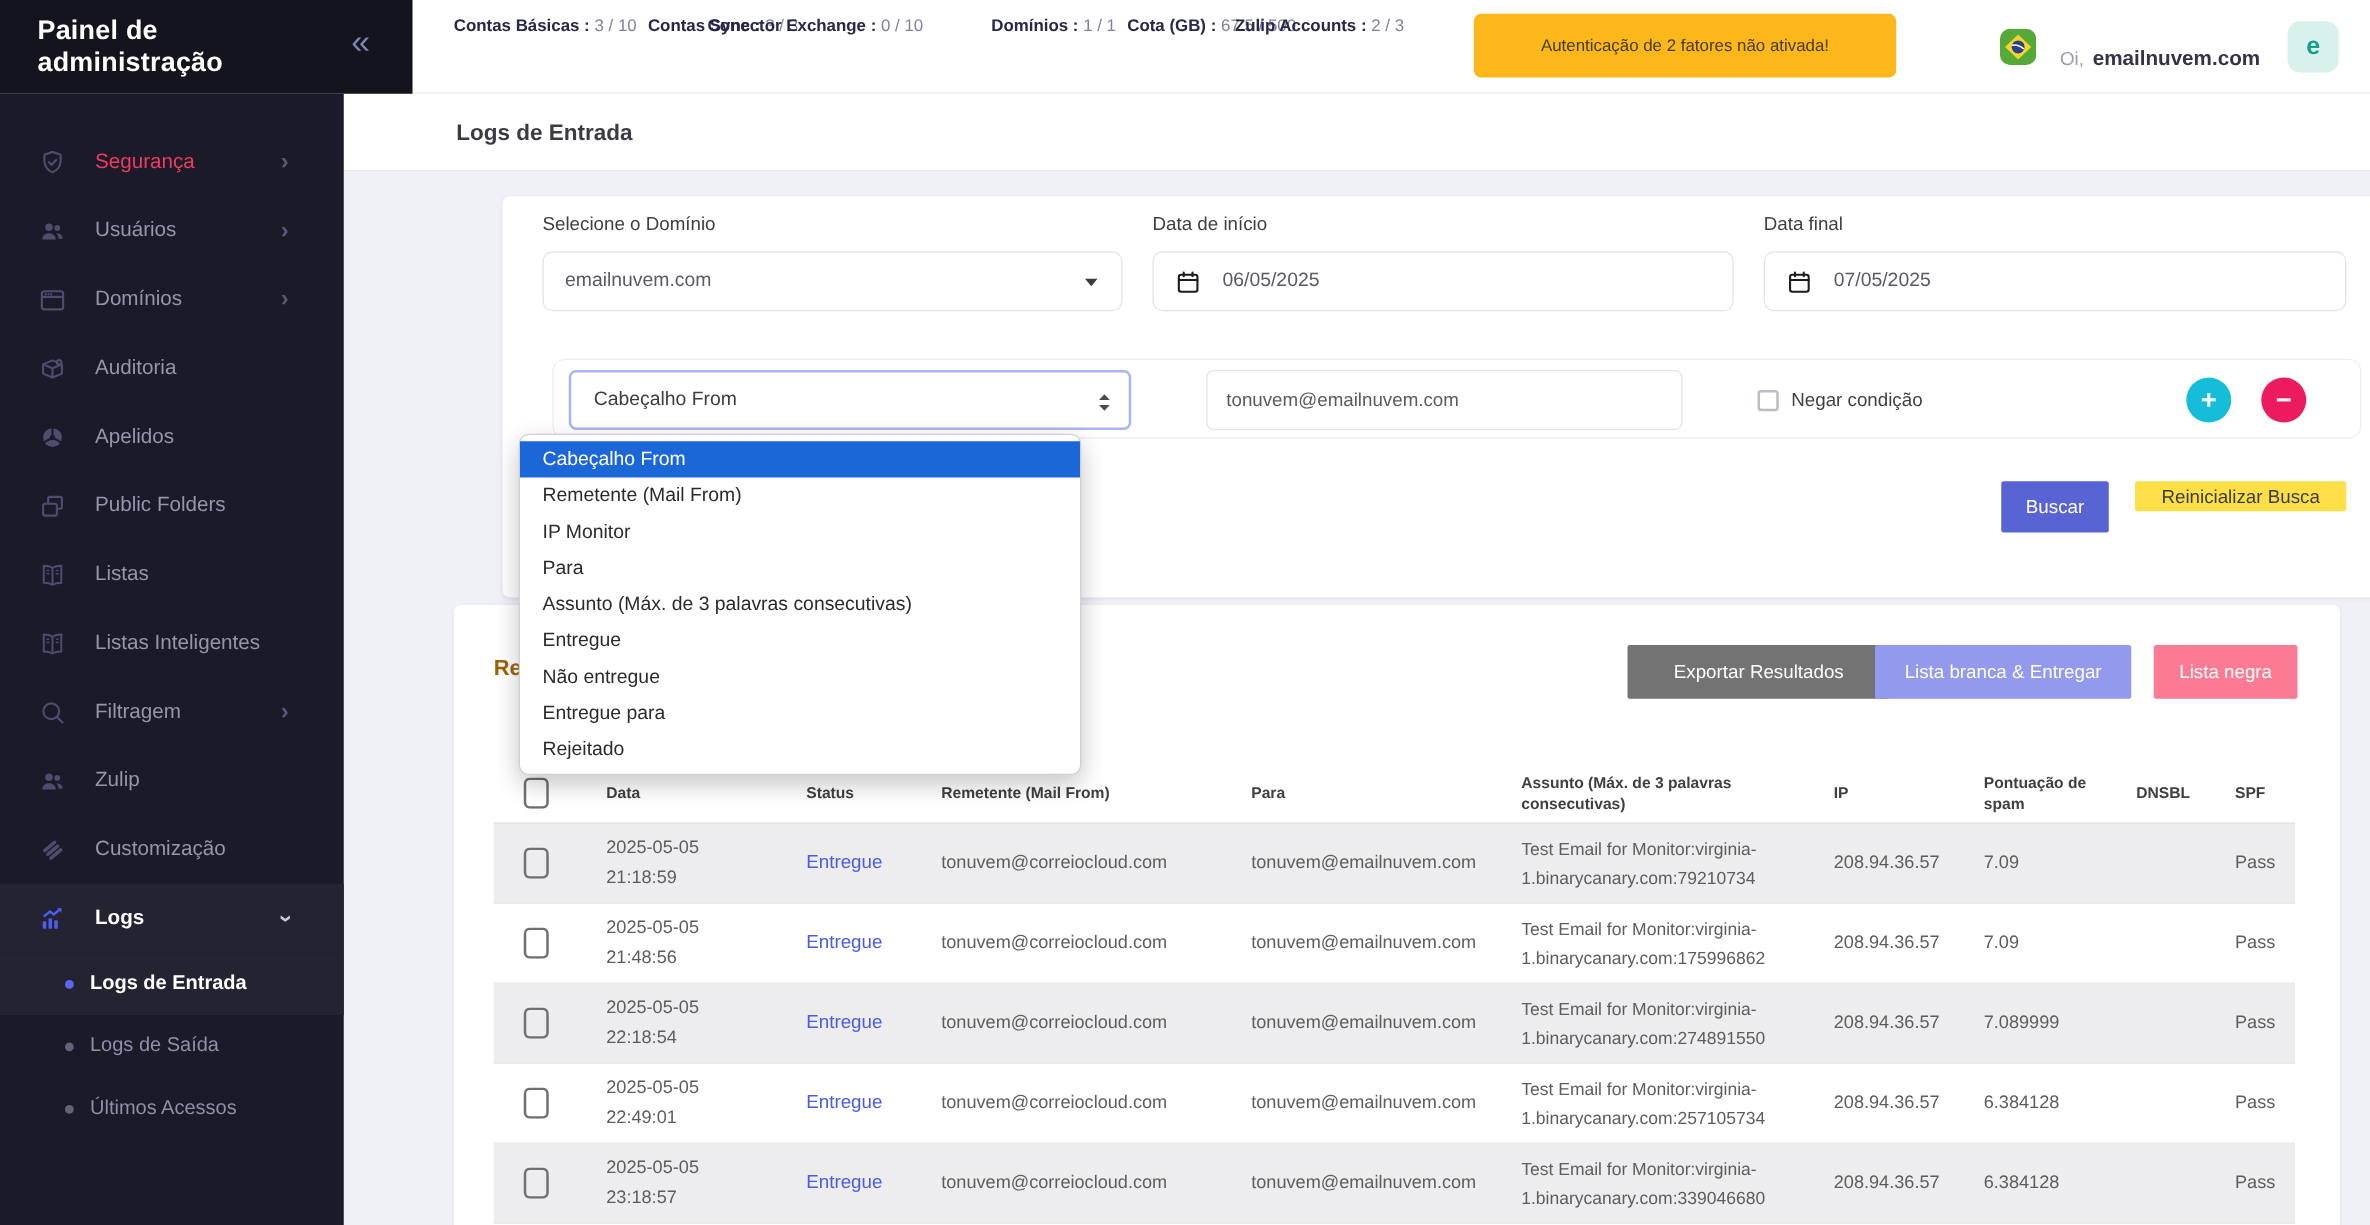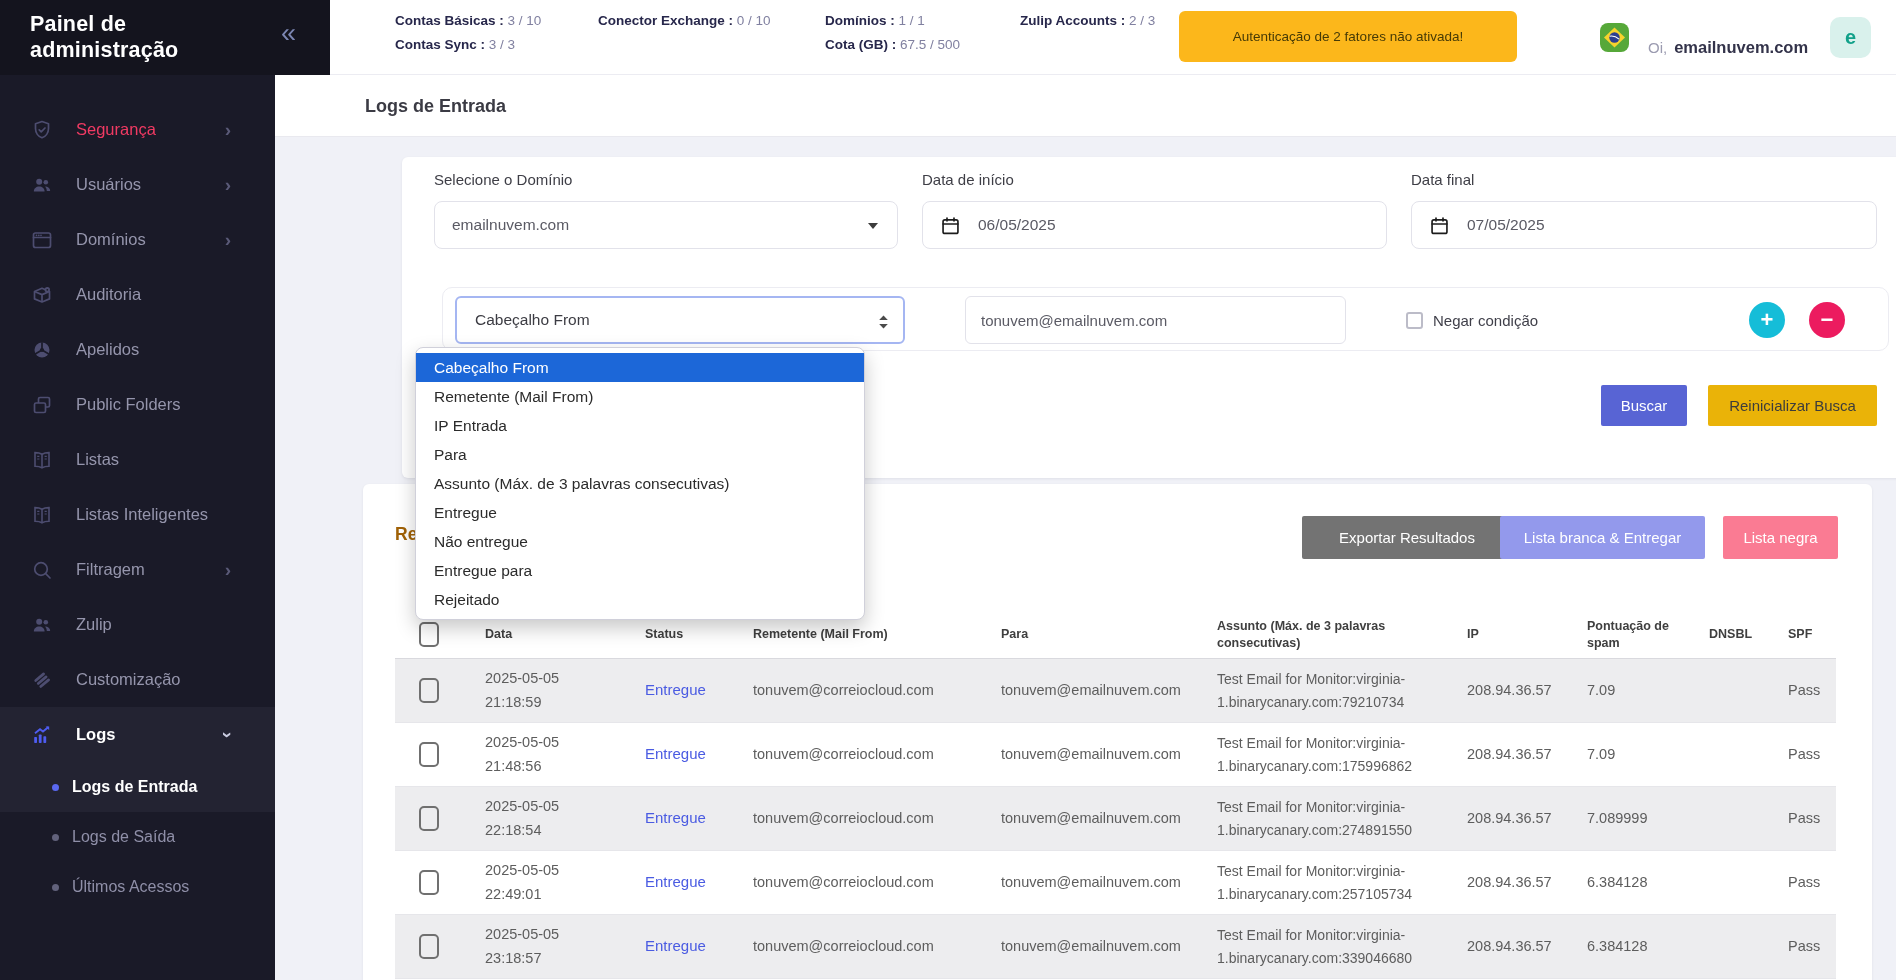--- a/index.html
+++ b/index.html
@@ -32,7 +32,7 @@
 
   
   .topbar { position:absolute; left:330px; top:0; width:1566px; height:75px; background:#ffffff; border-bottom:1px solid #ececf2; z-index:11; }
-  .stat-col { position:absolute; top:13px; display:flex; flex-direction:column; gap:9px;margin-left:32px; }
+  .stat-col { position:absolute; top:13px; display:flex; flex-direction:row; gap:9px; }
   .stat-line { font-size:13.5px; white-space:nowrap; }
   .stat-label { color:#27274b; font-weight:700; }
   .stat-value { color:#8080a0; }

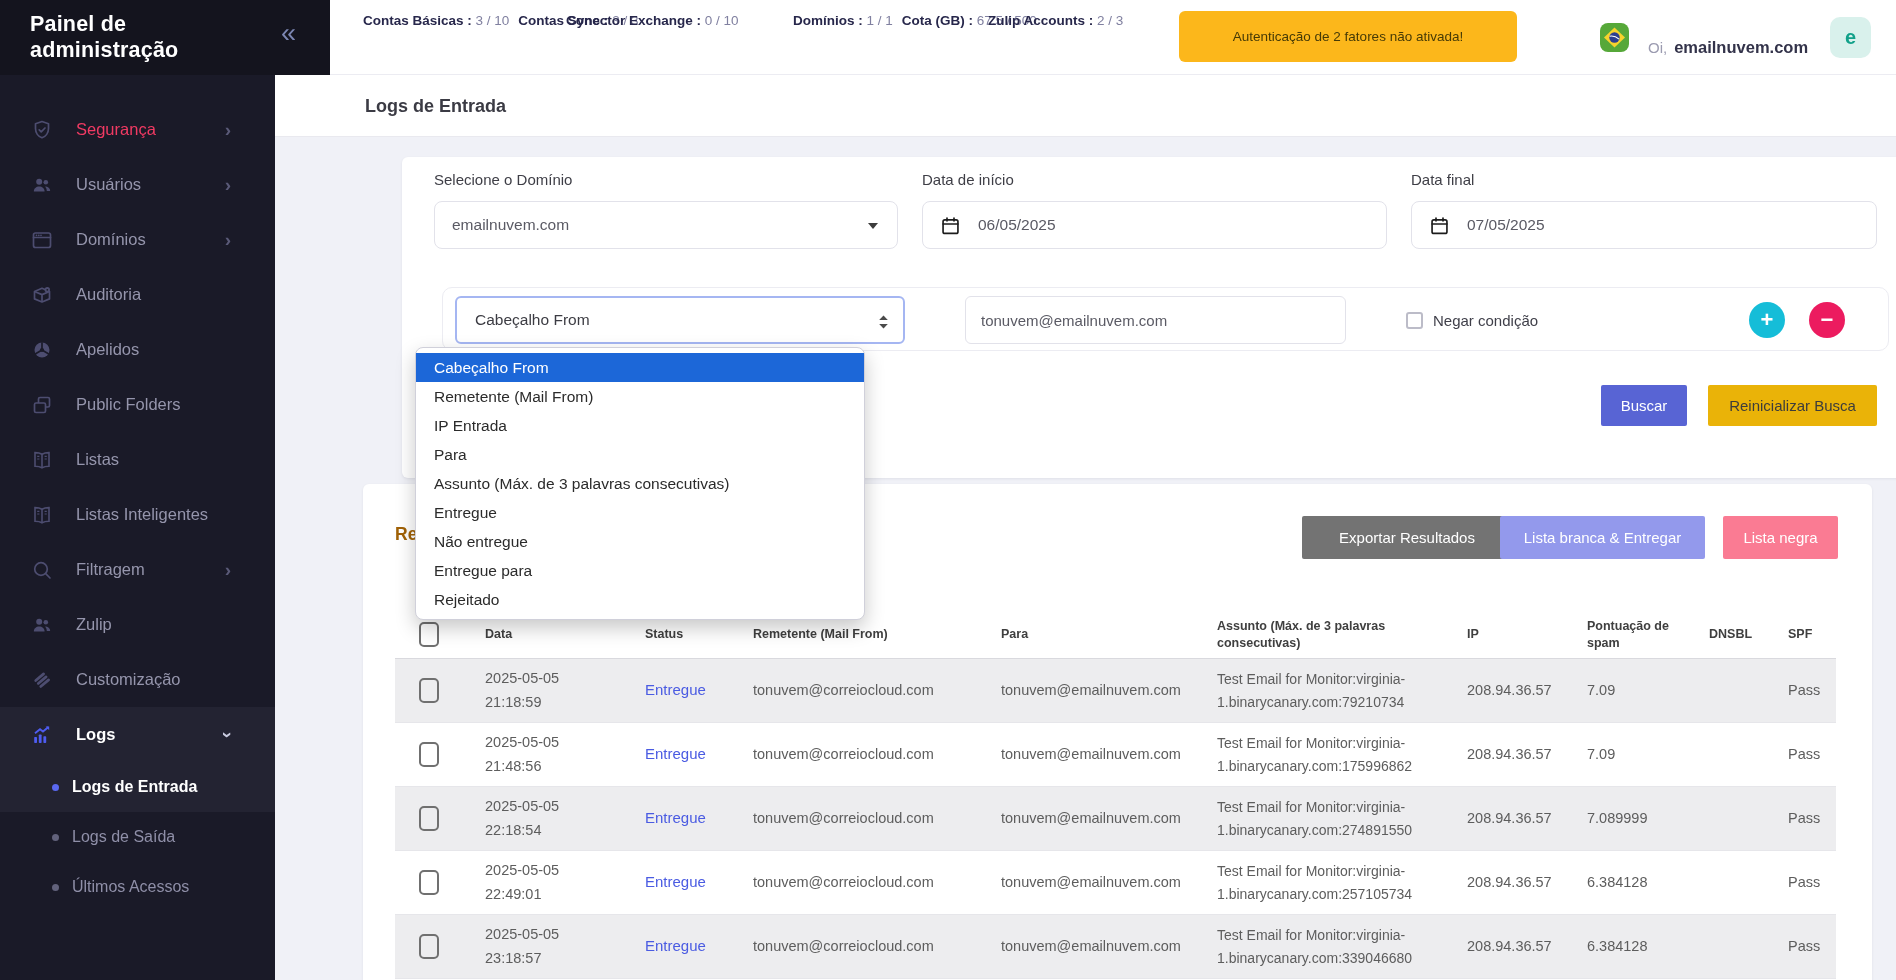--- a/index.html
+++ b/index.html
@@ -76,7 +76,7 @@
 
   .btn { position:absolute; border:none; border-radius:2px; font-size:15px; font-weight:500; font-family:"Liberation Sans",sans-serif; display:flex; align-items:center; justify-content:center; cursor:pointer; }
   .btn-buscar { left:1199px; top:228px; width:86px; height:41px; background:#5864d4; color:#fff; }
-  .btn-reset { left:1306px; top:228px; width:169px; height:41px; background:#eab308; color:#3c3c3c; }
+  .btn-reset { left:1306px; top:228px; width:169px; height:24px; background:#fde047; color:#3c3c3c; }
 
   
   .dropdown { position:absolute; left:140px; top:272px; width:450px; z-index:100; background:#ffffff; border:1px solid #d0d0da; border-radius:8px; box-shadow:0 8px 20px rgba(0,0,0,.22); padding:5px 0; }

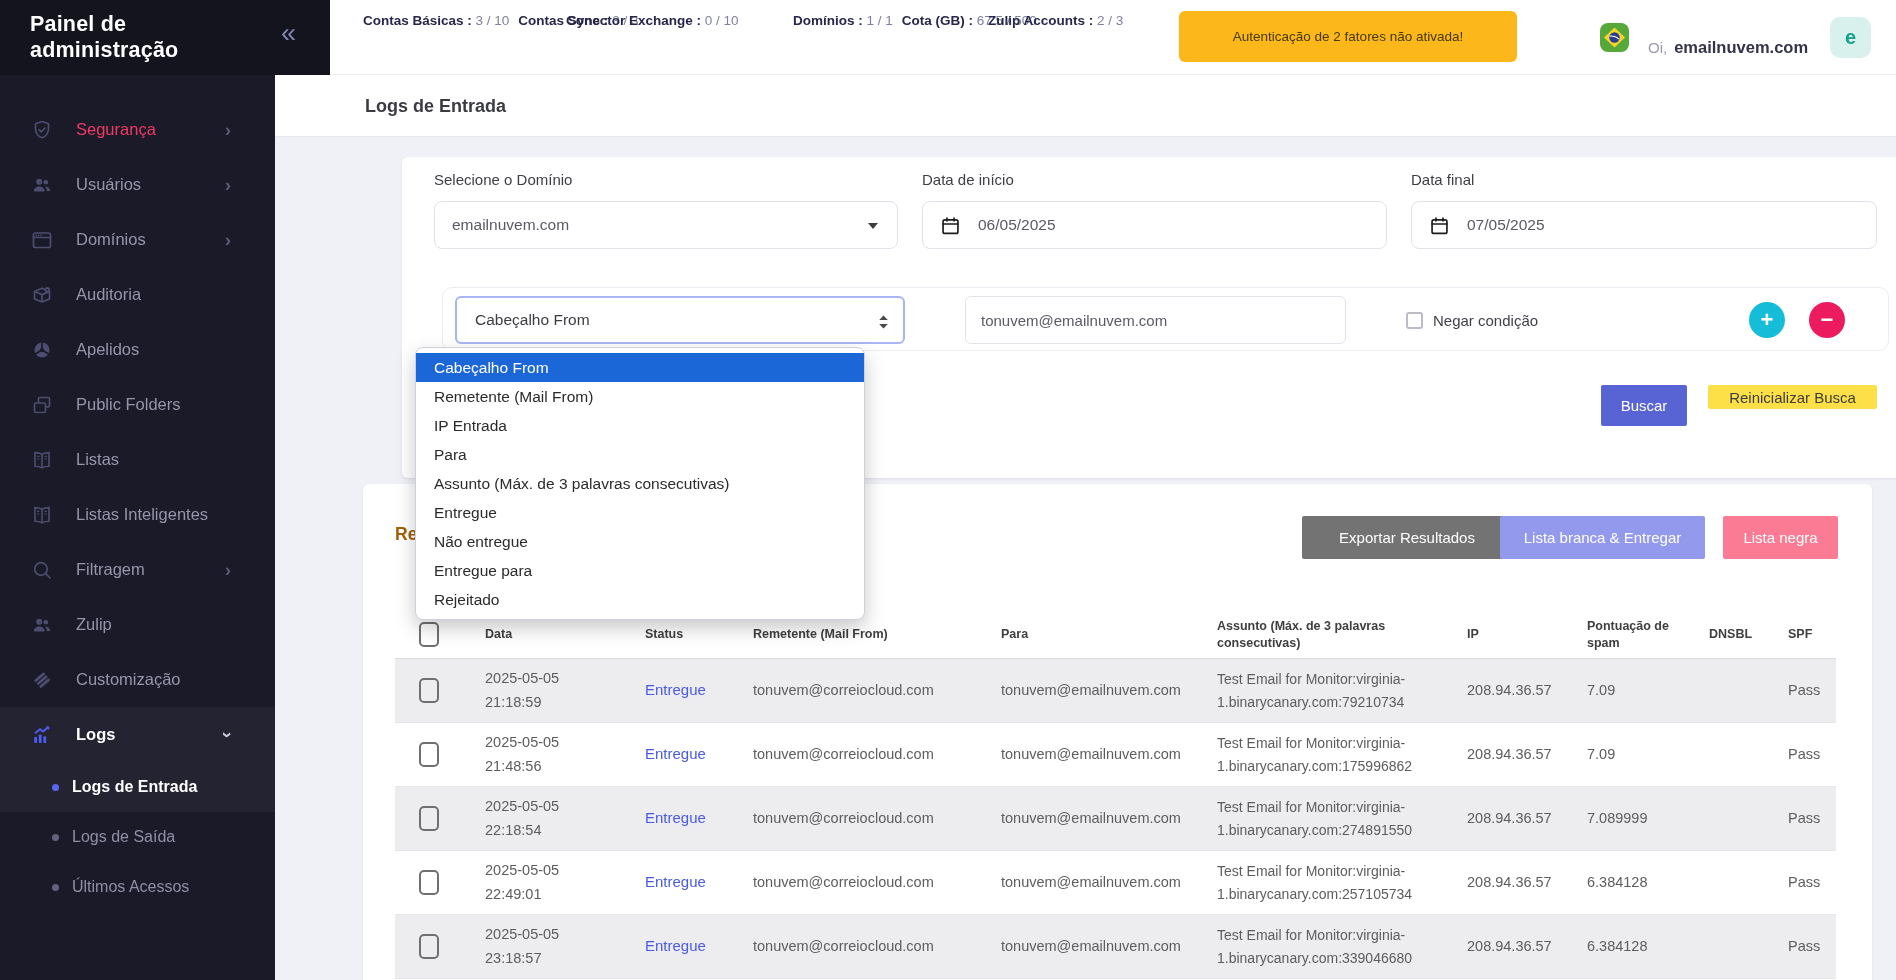--- a/index.html
+++ b/index.html
@@ -470,7 +470,7 @@
     <div class="dropdown">
       <div class="dd-option selected">Cabeçalho From</div>
       <div class="dd-option">Remetente (Mail From)</div>
-      <div class="dd-option">IP Entrada</div>
+      <div class="dd-option">IP Monitor</div>
       <div class="dd-option">Para</div>
       <div class="dd-option">Assunto (Máx. de 3 palavras consecutivas)</div>
       <div class="dd-option">Entregue</div>

